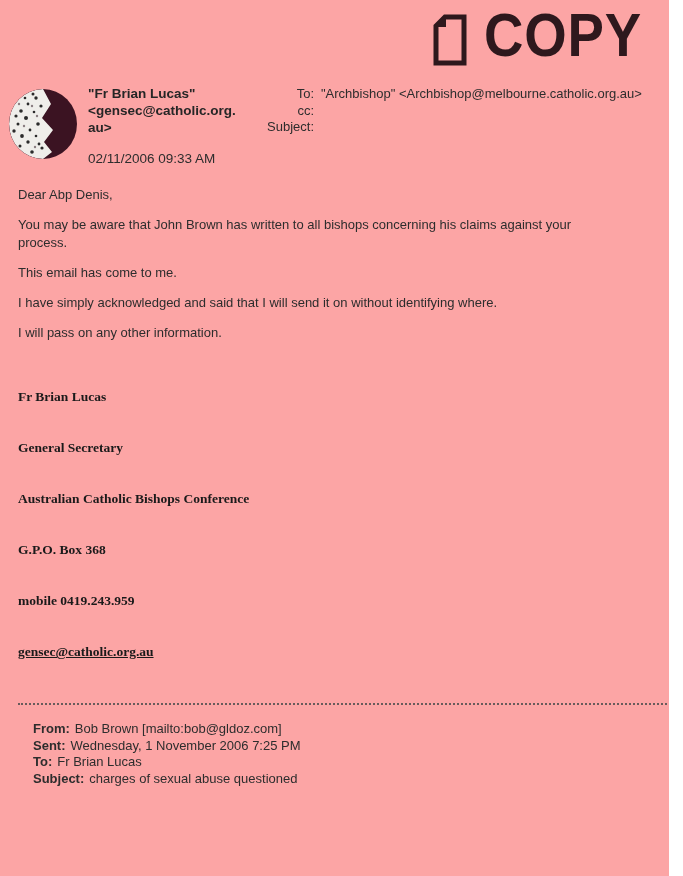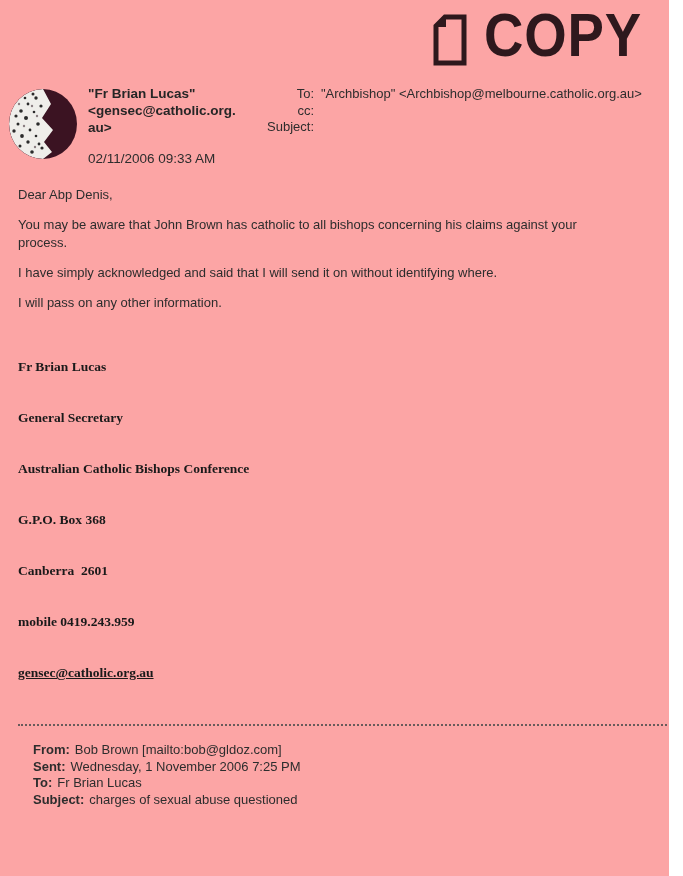--- a/index.html
+++ b/index.html
@@ -143,7 +143,7 @@
 
   <div class="letter">
     <p>Dear Abp Denis,</p>
-    <p class="para">You may be aware that John Brown has catholic to all bishops concerning his claims against your
+    <p class="para">You may be aware that John Brown has written to all bishops concerning his claims against your
 process.</p>
     <p class="para">I have simply acknowledged and said that I will send it on without identifying where.</p>
     <p class="para">I will pass on any other information.</p>

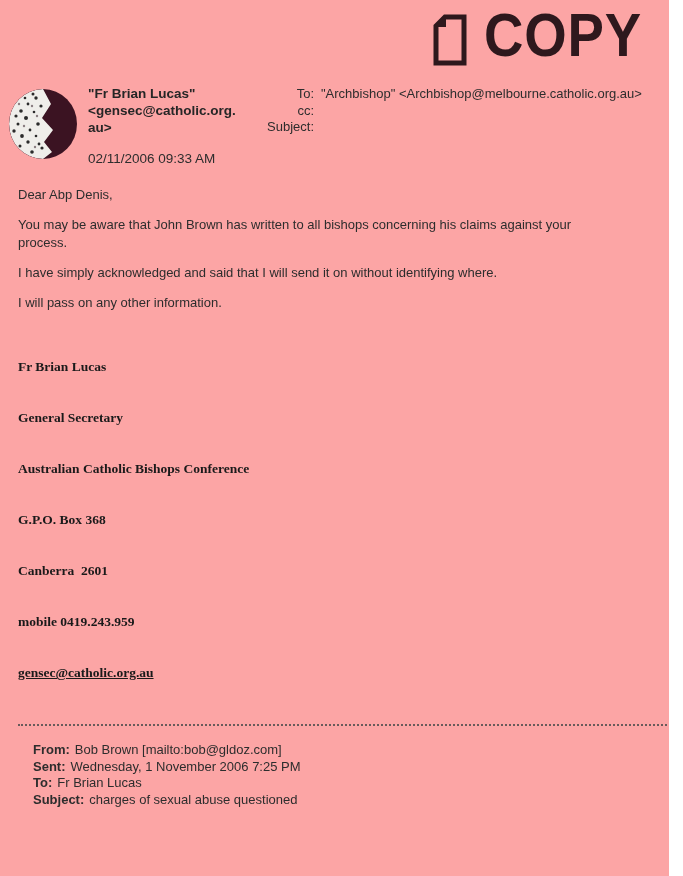--- a/index.html
+++ b/index.html
@@ -145,6 +145,7 @@
     <p>Dear Abp Denis,</p>
     <p class="para">You may be aware that John Brown has written to all bishops concerning his claims against your
 process.</p>
+    <p class="para">This email has come to me.</p>
     <p class="para">I have simply acknowledged and said that I will send it on without identifying where.</p>
     <p class="para">I will pass on any other information.</p>
 

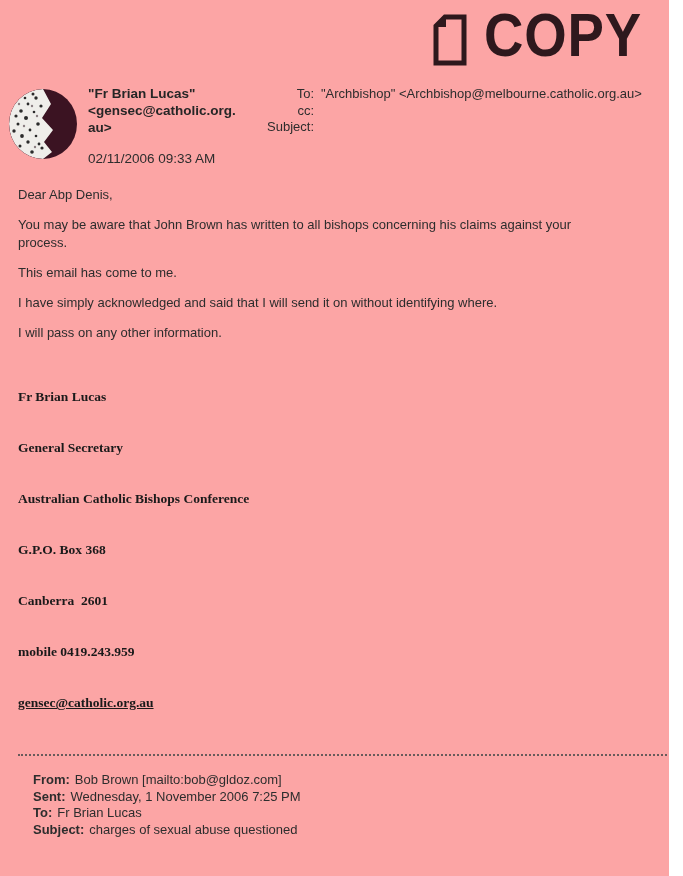--- a/index.html
+++ b/index.html
@@ -154,7 +154,6 @@
       <div>General Secretary</div>
       <div>Australian Catholic Bishops Conference</div>
       <div>G.P.O. Box 368</div>
-      <div>Canberra&nbsp; 2601</div>
       <div>mobile 0419.243.959</div>
       <div class="sig-email">gensec@catholic.org.au</div>
     </div>

